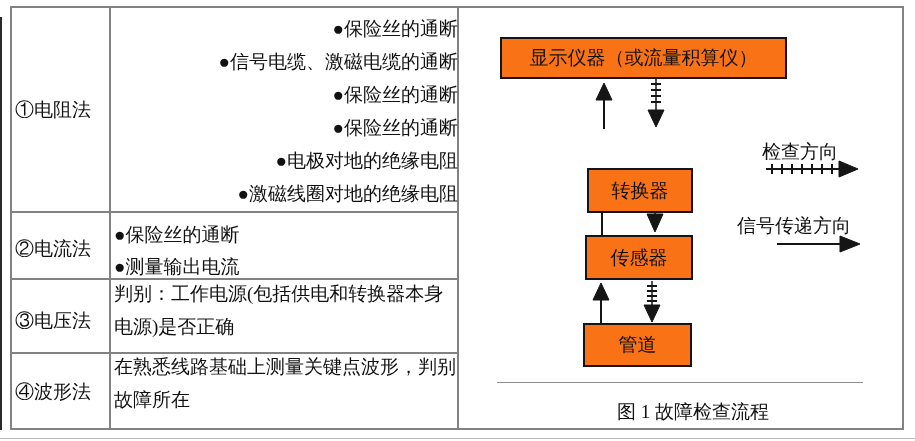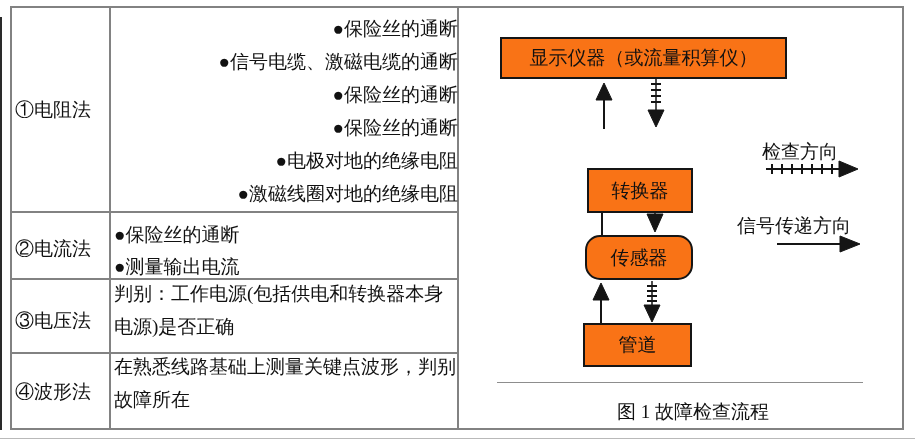--- a/index.html
+++ b/index.html
@@ -138,7 +138,7 @@
 
   <div class="node" style="left:500px;top:37px;width:287px;height:42px;">显示仪器（或流量积算仪）</div>
   <div class="node" style="left:587px;top:128px;width:106px;height:45px;margin-top:40px;">转换器</div>
-  <div class="node" style="left:585px;top:235px;width:108px;height:45px;border-radius:15px;">传感器</div>
+  <div class="node" style="left:585px;top:235px;width:108px;height:45px;">传感器</div>
   <div class="node" style="left:583px;top:323px;width:109px;height:44px;">管道</div>
 
   <div class="legend-label" style="left:762px;top:139px;">检查方向</div>

